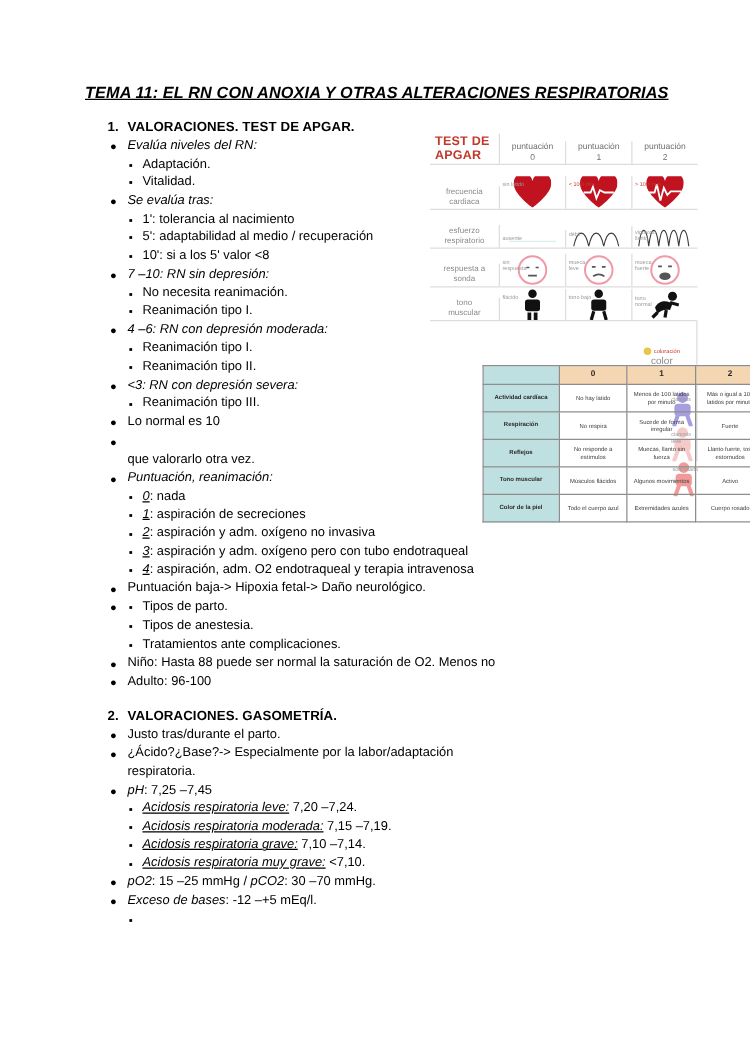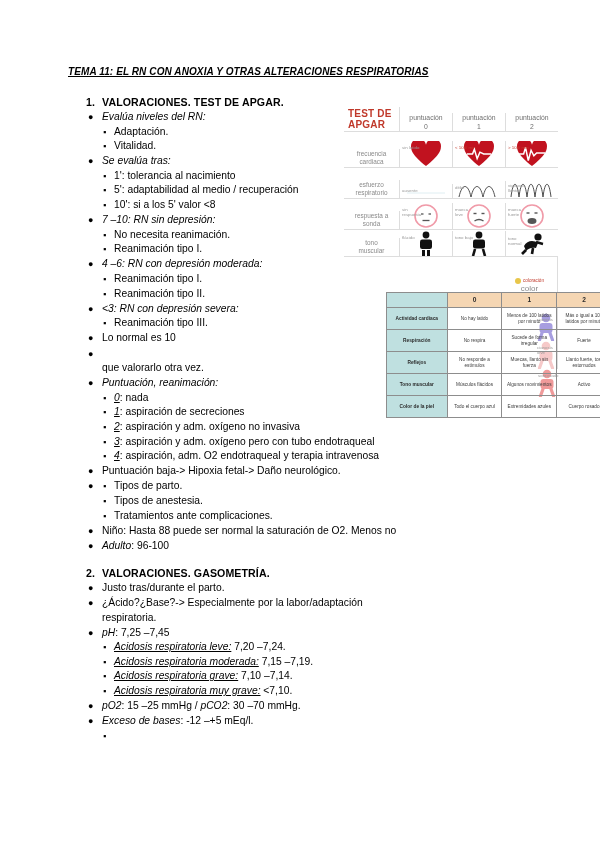--- a/index.html
+++ b/index.html
@@ -28,7 +28,7 @@
     left: 68px;
     top: 66px;
     width: 470px;
-    font-size: 10px;
+    font-size: 13px;
     font-weight: bold;
     font-style: italic;
     text-decoration: underline;

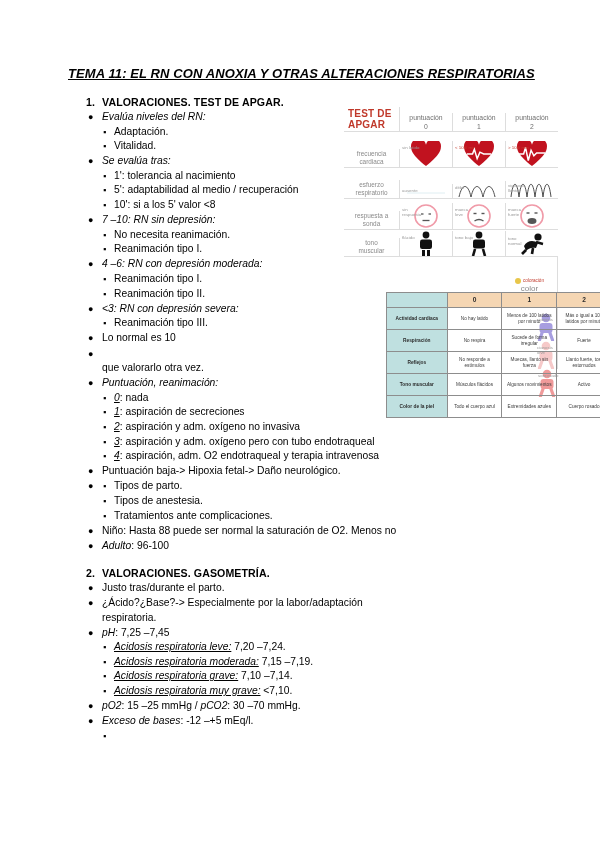--- a/index.html
+++ b/index.html
@@ -328,7 +328,7 @@
 
       <li>
         <span class="dot">●</span>
-        <span style="font-style:italic">Adulto</span><span>: 96-100</span>
+        <span style="">Adulto</span><span>: 96-100</span>
       </li>
     </ul>
 

